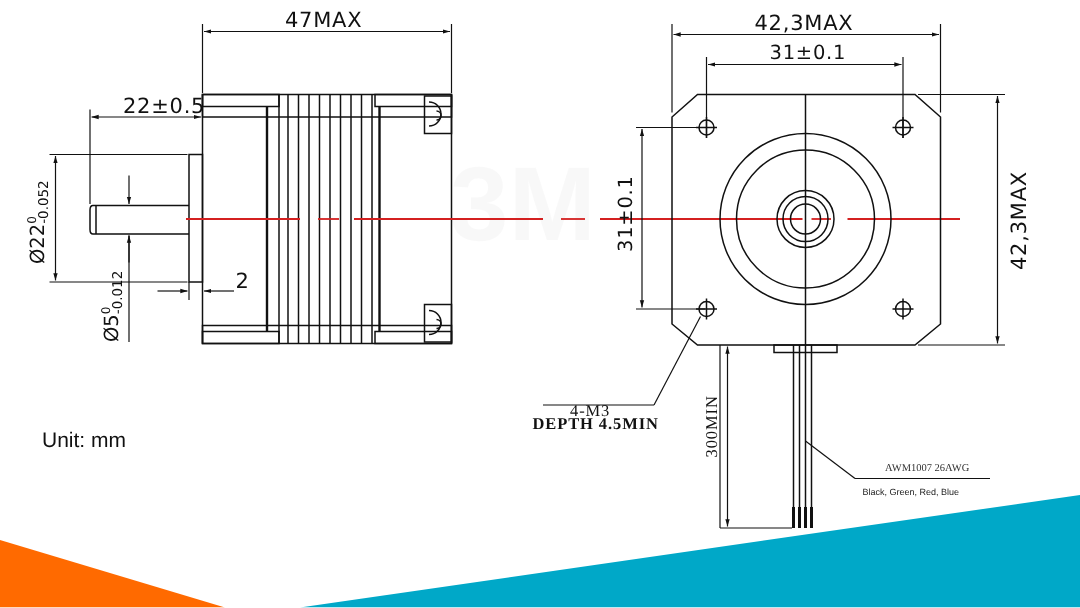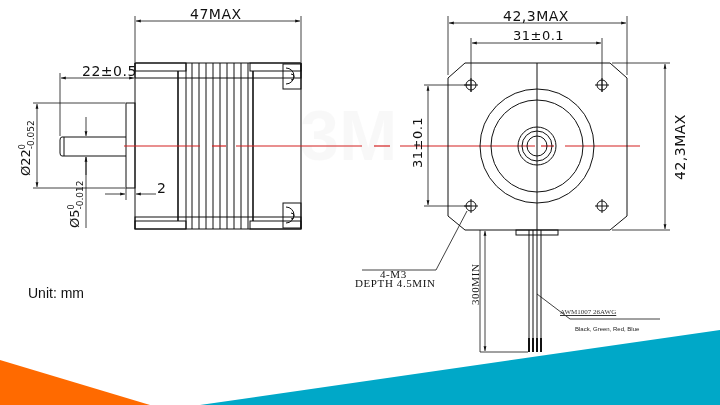--- a/index.html
+++ b/index.html
@@ -199,7 +199,7 @@
 <div class="lbl sans vert" style="left:410px;top:168px;font-size:13px;">31±0.1</div>
 
 <div class="lbl serif" style="left:380px;top:256px;margin-top:12px;">4-M3</div>
-<div class="lbl serif" style="left:355px;top:277px;">DEPTH 4.5MIN</div>
+<div class="lbl serif" style="left:355px;top:277px;font-weight:bold;">DEPTH 4.5MIN</div>
 <div class="lbl serif vert" style="left:469px;top:305px;">300MIN</div>
 <div class="lbl tiny-serif" style="left:560px;top:308px;text-decoration:underline;">AWM1007 26AWG</div>
 <div class="lbl small" style="left:575px;top:326px;">Black, Green, Red, Blue</div>

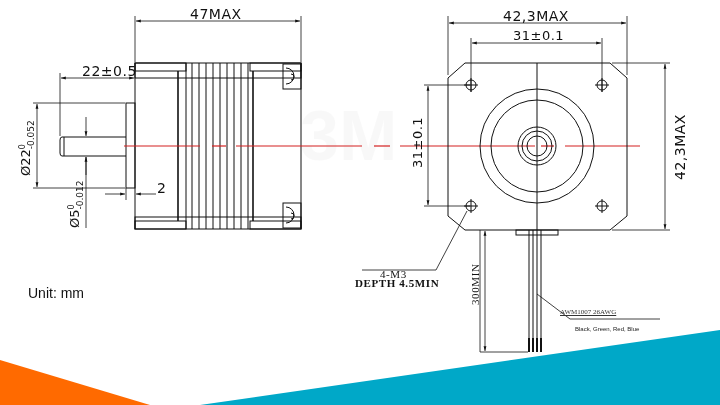--- a/index.html
+++ b/index.html
@@ -201,7 +201,7 @@
 <div class="lbl serif" style="left:380px;top:256px;margin-top:12px;">4-M3</div>
 <div class="lbl serif" style="left:355px;top:277px;font-weight:bold;">DEPTH 4.5MIN</div>
 <div class="lbl serif vert" style="left:469px;top:305px;">300MIN</div>
-<div class="lbl tiny-serif" style="left:560px;top:308px;text-decoration:underline;">AWM1007 26AWG</div>
+<div class="lbl tiny-serif" style="left:590px;top:308px;">AWM1007 26AWG</div>
 <div class="lbl small" style="left:575px;top:326px;">Black, Green, Red, Blue</div>
 
 <div class="lbl unit" style="left:28px;top:285px;">Unit: mm</div>

